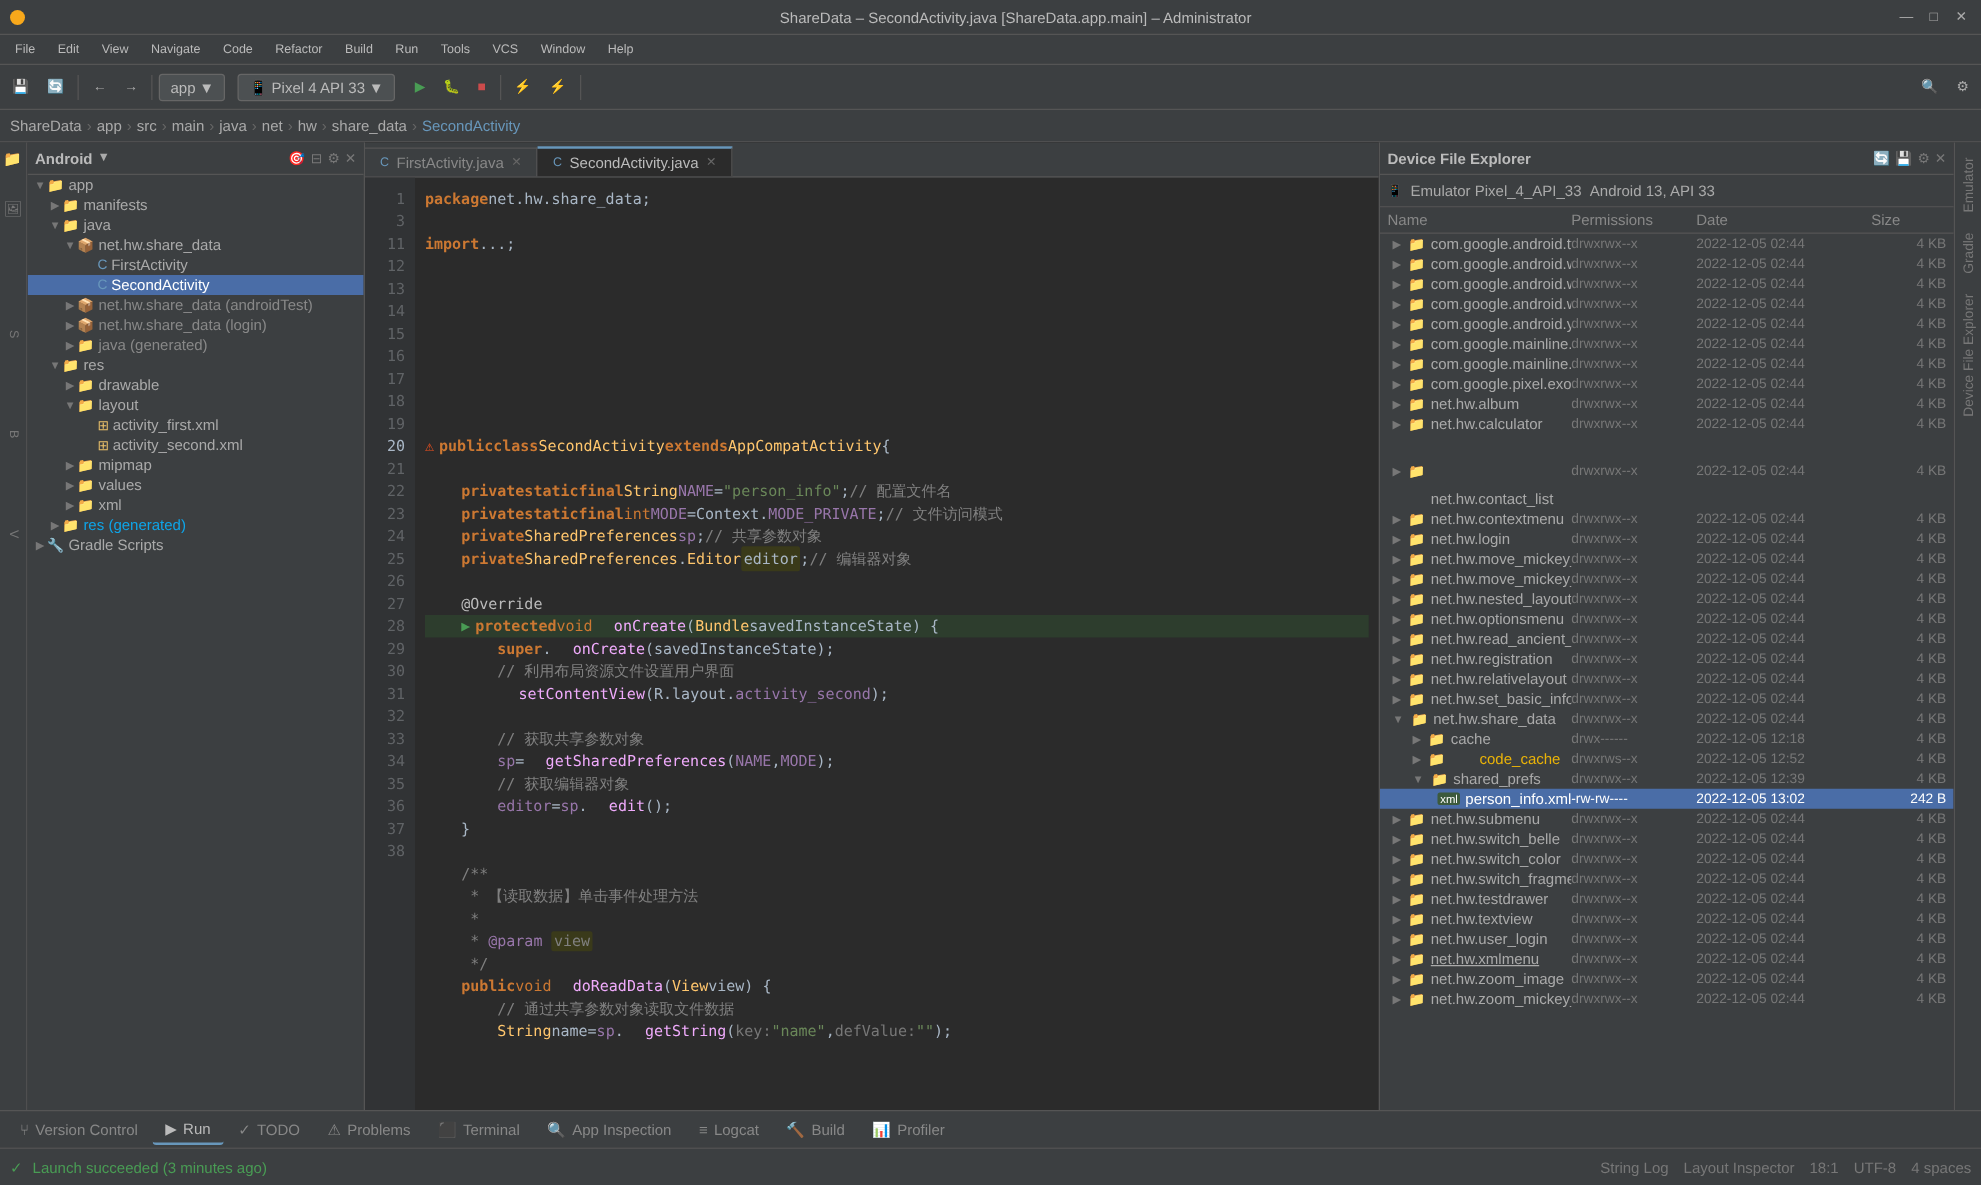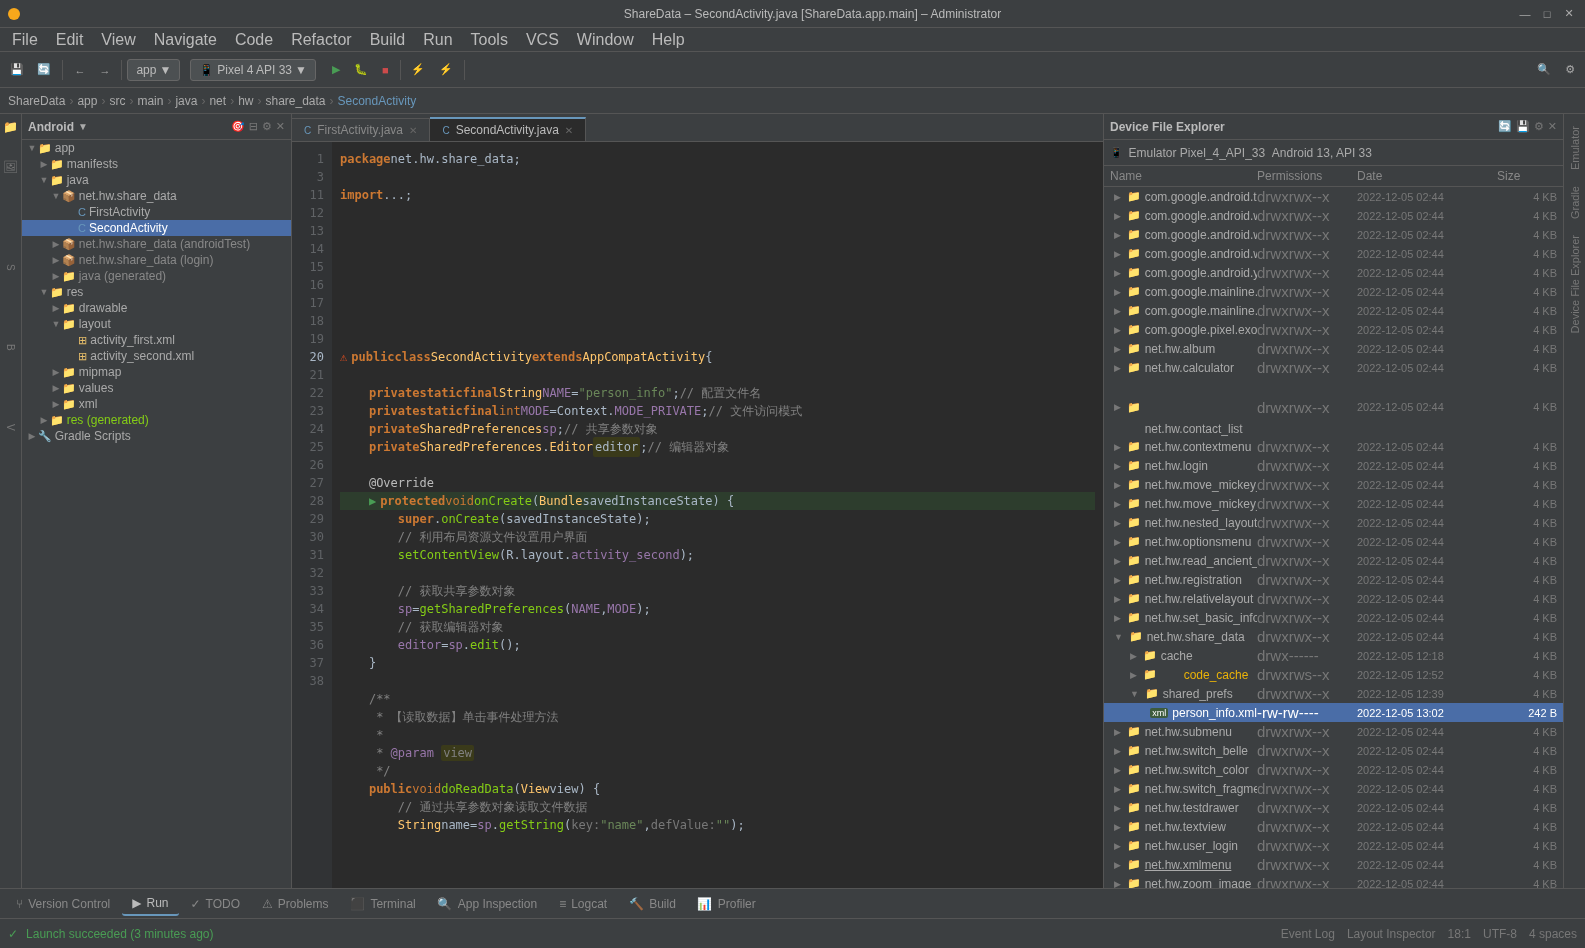--- a/index.html
+++ b/index.html
@@ -29,7 +29,7 @@
       gap: 2px;
       border-bottom: 1px solid #555;
     }
-    .menu-item { padding: 2px 8px; color: #bbb; cursor: pointer; font-size: 16px; }
+    .menu-item { padding: 2px 8px; color: #bbb; cursor: pointer; font-size: 10px; }
 
     
     #toolbar {

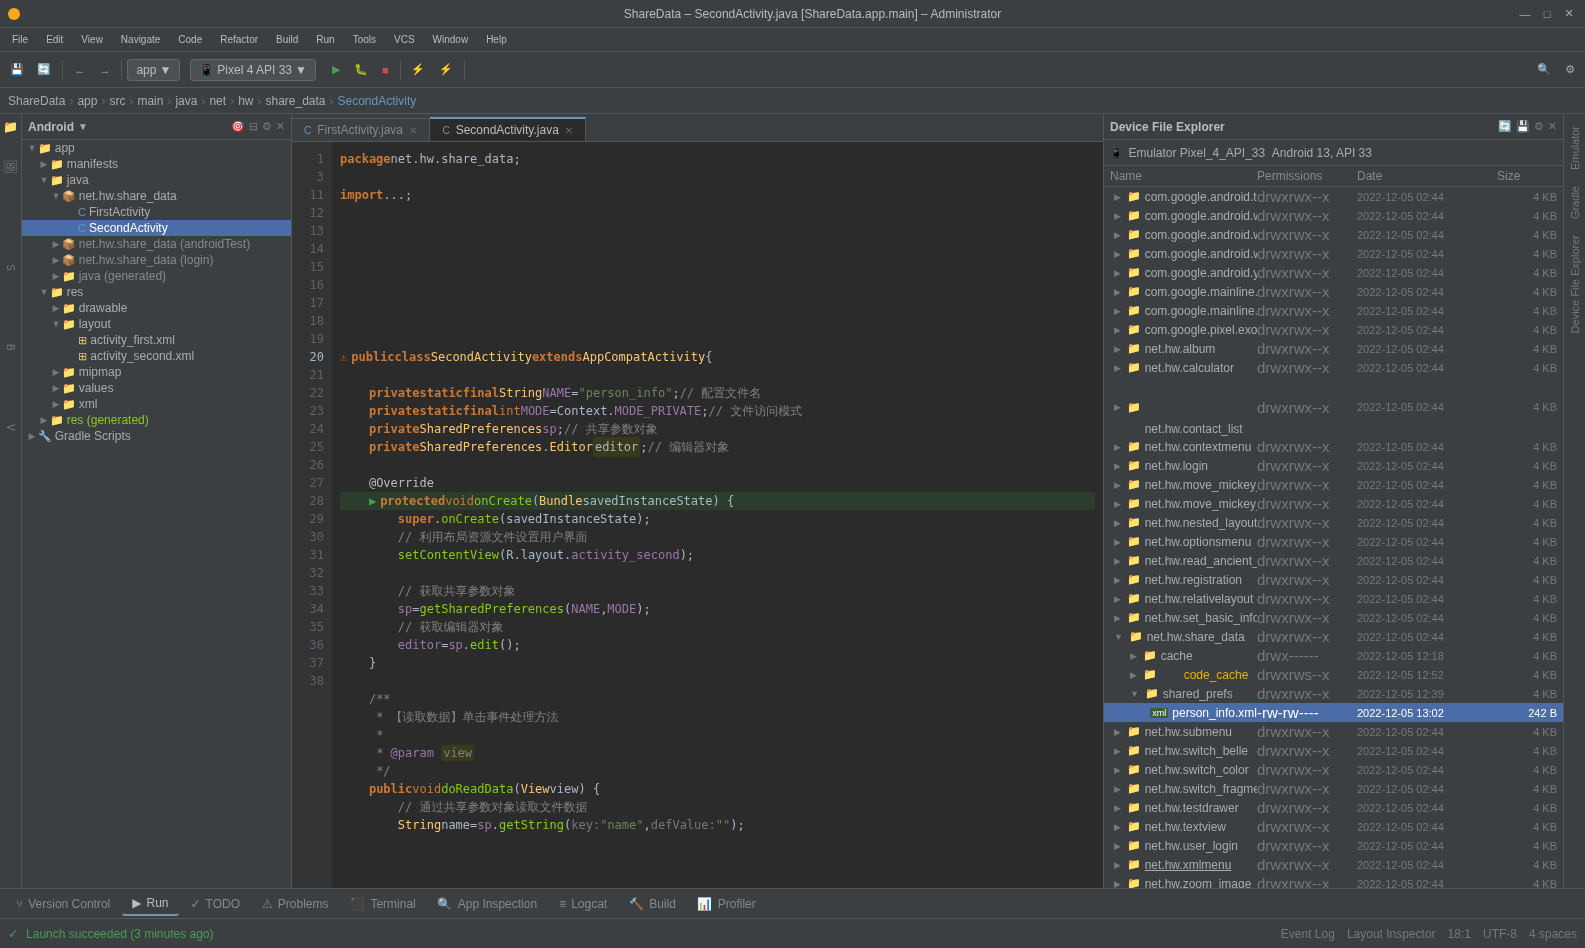--- a/index.html
+++ b/index.html
@@ -200,7 +200,7 @@
     .dfe-row.selected { background: #4a6da7; }
     .dfe-row.selected * { color: #fff !important; }
     .dfe-name { display: flex; align-items: center; gap: 4px; color: #aaa; overflow: hidden; white-space: nowrap; }
-    .dfe-perms { color: #777; font-size: 15px; }
+    .dfe-perms { color: #777; font-size: 11px; }
     .dfe-date { color: #777; font-size: 11px; }
     .dfe-size { color: #777; font-size: 11px; text-align: right; }
     .folder-icon { color: #c8a84b; font-size: 11px; }

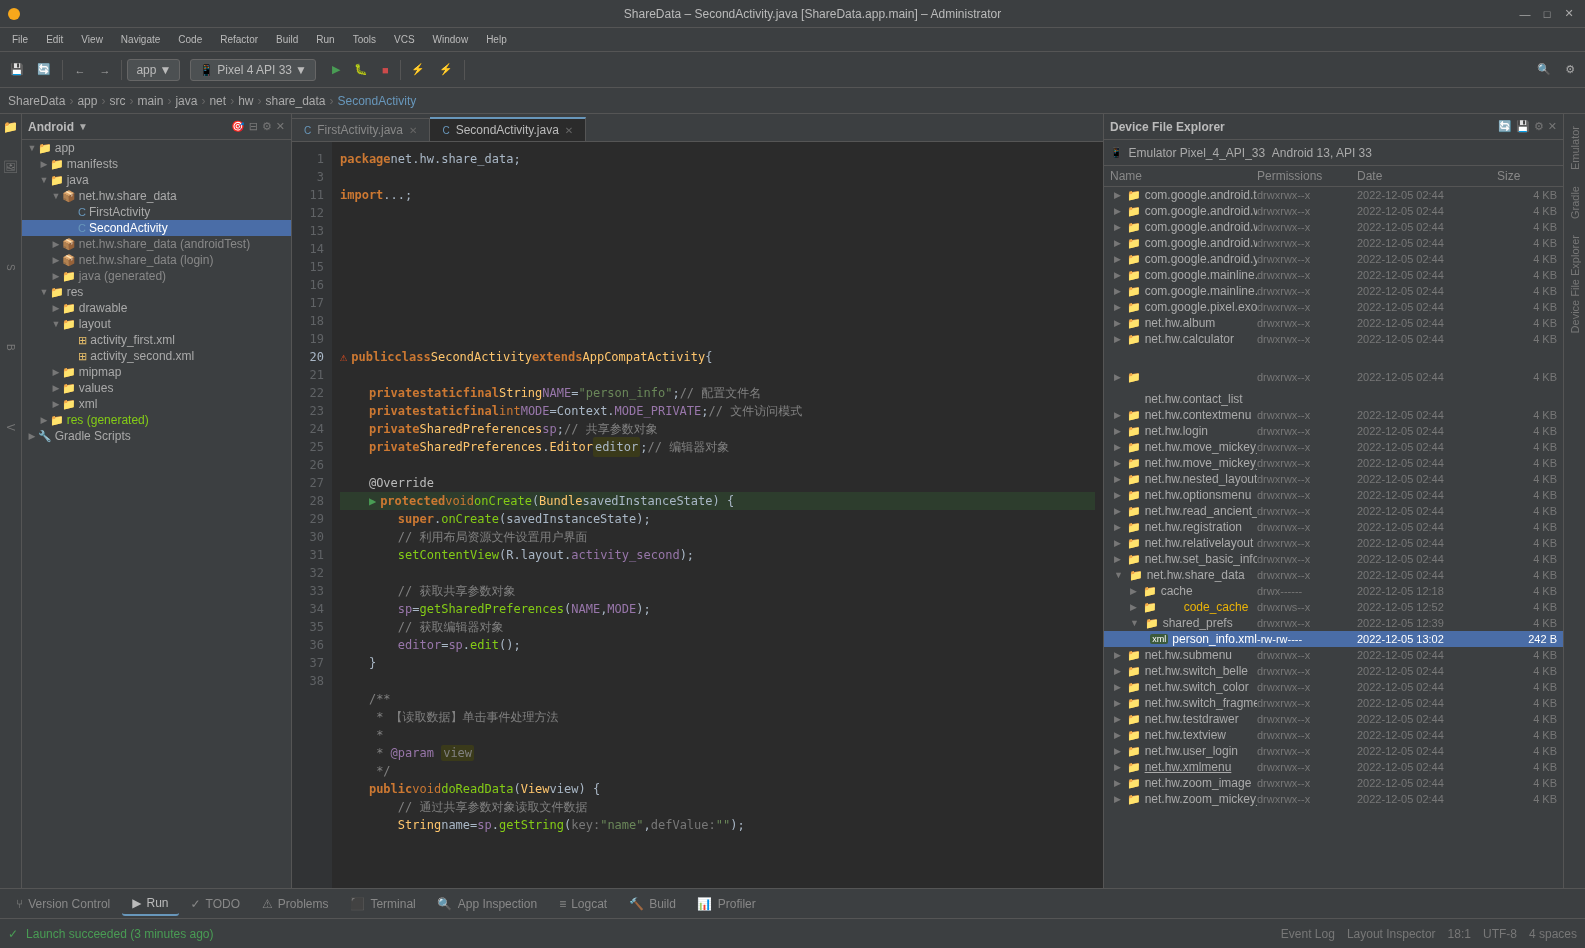--- a/index.html
+++ b/index.html
@@ -491,7 +491,7 @@
         <span class="tree-indent" style="width:16px;"></span>
         <span class="tree-arrow">▶</span>
         <span class="tree-icon" style="color:#777;">📁</span>
-        <span class="tree-label" style="color:#84cc16;">res (generated)</span>
+        <span class="tree-label" style="color:#0ea5e9;">res (generated)</span>
       </div>
 
       <div class="tree-item">

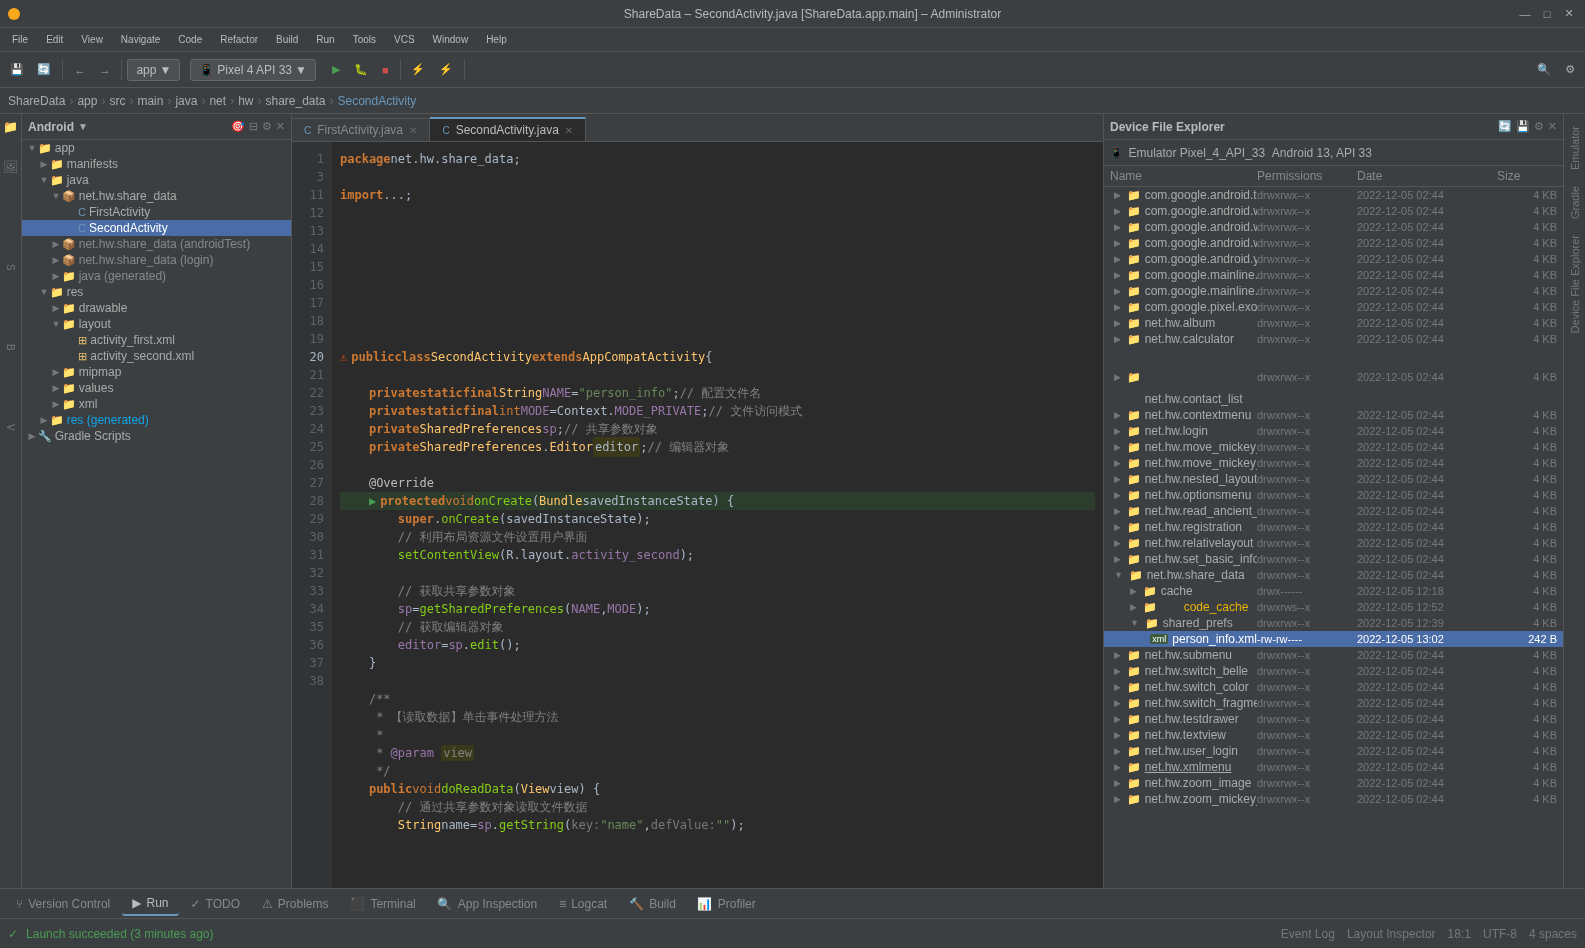--- a/index.html
+++ b/index.html
@@ -149,7 +149,7 @@
     .cmt { color: #808080; }
     .ann { color: #bbb; }
     .hl-yellow { background: #4a4a1a; }
-    .method { color: #84cc16; }
+    .method { color: #f0abfc; padding-left: 17px; }
     .code-line { height: 18px; display: flex; align-items: center; }
 
     

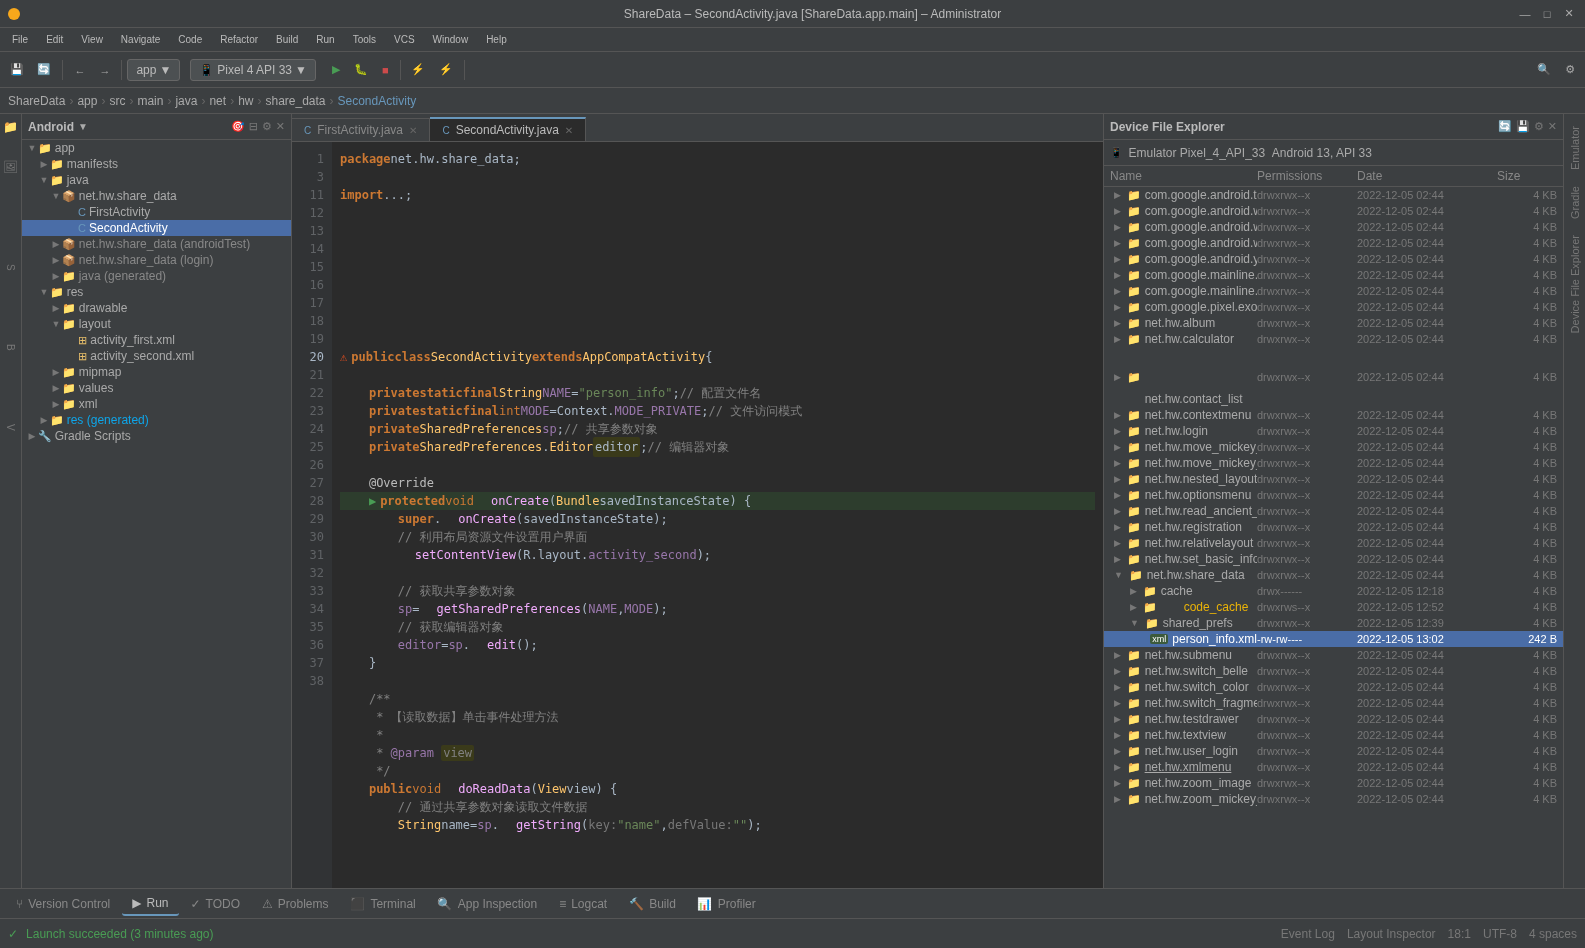--- a/index.html
+++ b/index.html
@@ -1091,7 +1091,7 @@
     <span class="status-success">Launch succeeded (3 minutes ago)</span>
   </div>
   <div class="status-right">
-    <span style="cursor:pointer;">Event Log</span>
+    <span style="cursor:pointer;">String Log</span>
     <span style="cursor:pointer;">Layout Inspector</span>
     <span>18:1</span>
     <span>UTF-8</span>

